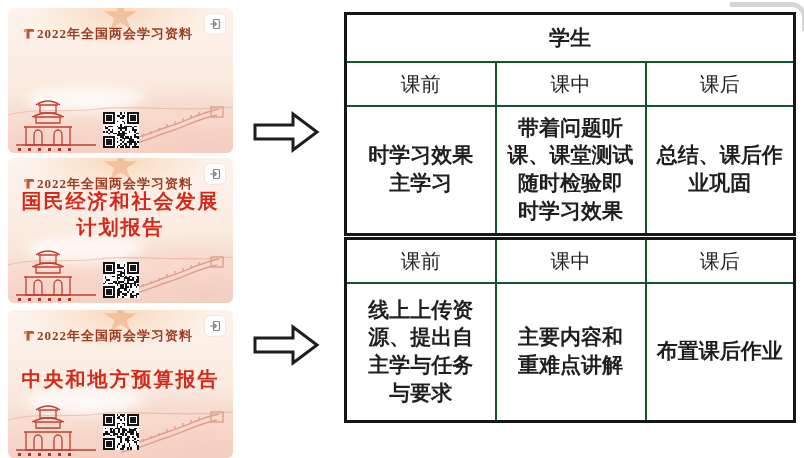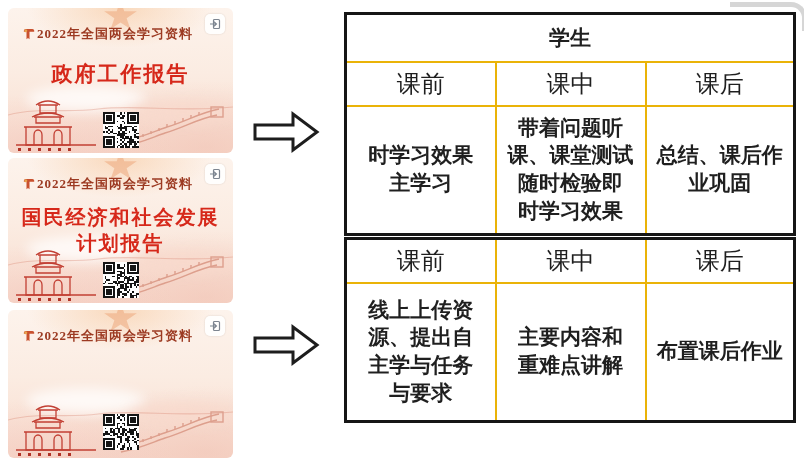--- a/index.html
+++ b/index.html
@@ -52,7 +52,7 @@
   
   .info-table{position:absolute;left:344px;border-collapse:collapse;table-layout:fixed;width:449px;
         font-family:"Liberation Serif","DejaVu Serif",serif;color:#1f1f1f;}
-  .info-table td{border:2px solid #eab308;text-align:center;vertical-align:middle;padding:2px 6px;}
+  .info-table td{border:2px solid #14532d;text-align:center;vertical-align:middle;padding:2px 6px;}
   .info-table{border:3px solid #161616;}
   .t-title td{font-size:21px;font-weight:bold;height:42px;}
   .t-head td{font-size:24px;height:38px;}

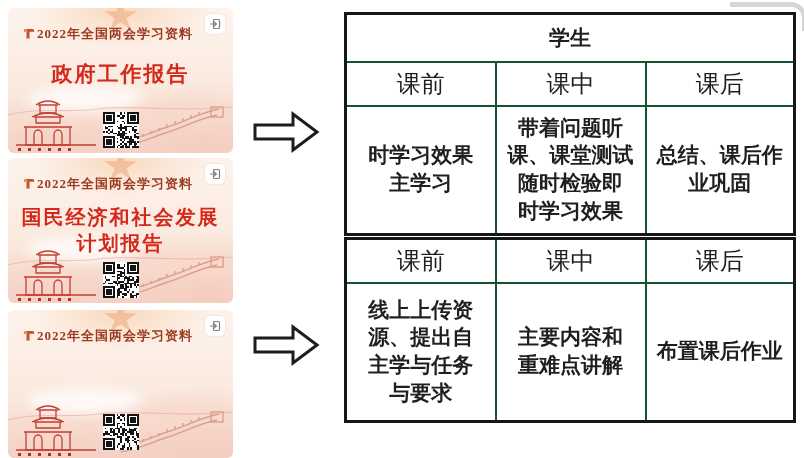--- a/index.html
+++ b/index.html
@@ -113,7 +113,6 @@
         </svg>
       <span class="hdr-text">2022年全国两会学习资料</span>
     </div>
-    <div class="card-title">政府工作报告</div>
     <div class="qr"><svg viewBox="0 0 21 21" width="100%" height="100%" shape-rendering="crispEdges">
           <rect width="21" height="21" fill="#fff"></rect>
           <rect x="0" y="0" width="7" height="7" fill="#151515"></rect>

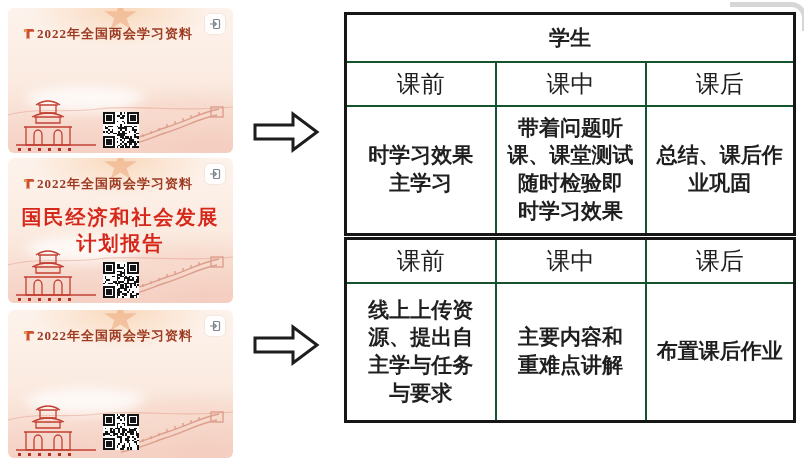--- a/index.html
+++ b/index.html
@@ -55,7 +55,7 @@
   .info-table td{border:2px solid #14532d;text-align:center;vertical-align:middle;padding:2px 6px;}
   .info-table{border:3px solid #161616;}
   .t-title td{font-size:21px;font-weight:bold;height:42px;}
-  .t-head td{font-size:24px;height:38px;}
+  .t-head td{font-size:20px;height:38px;}
   .t-body td{font-size:21px;line-height:1.32;white-space:pre-line;font-weight:bold;}
   .t-student{top:12px;}
   .t-student .t-body td{height:122px;}

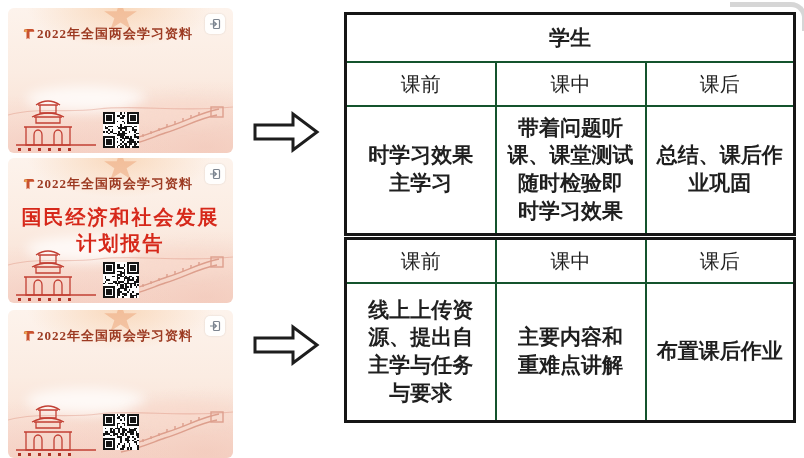--- a/index.html
+++ b/index.html
@@ -30,7 +30,7 @@
   .card-title{position:absolute;left:0;width:100%;text-align:center;font-weight:bold;
         color:#d6281a;font-size:20px;letter-spacing:2px;line-height:1.3;white-space:pre-line;}
   .card-1 .card-title{top:52px;font-size:21px;}
-  .card-2 .card-title{top:30px;margin-top:16px;}
+  .card-2 .card-title{top:30px;}
   .card-3 .card-title{top:56px;}
 
   .qr{position:absolute;left:50%;transform:translateX(-50%);top:104px;width:36px;height:36px;}

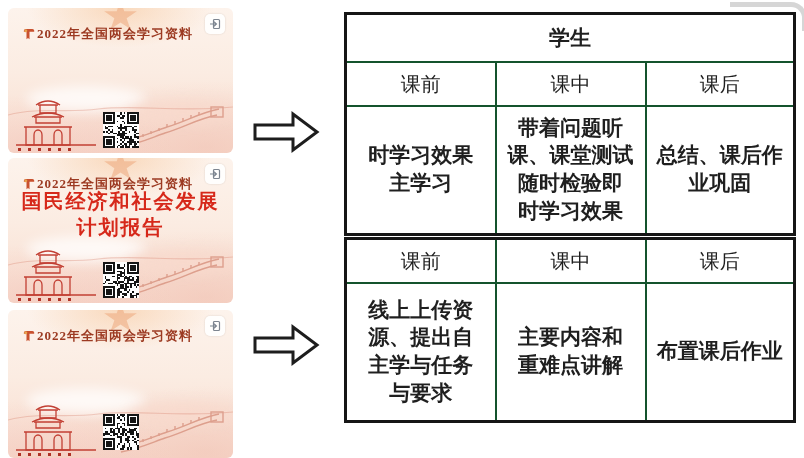--- a/index.html
+++ b/index.html
@@ -479,6 +479,7 @@
         </svg>
       <span class="hdr-text">2022年全国两会学习资料</span>
     </div>
+    <div class="card-title">中央和地方预算报告</div>
     <div class="qr"><svg viewBox="0 0 21 21" width="100%" height="100%" shape-rendering="crispEdges">
           <rect width="21" height="21" fill="#fff"></rect>
           <rect x="0" y="0" width="7" height="7" fill="#151515"></rect>

